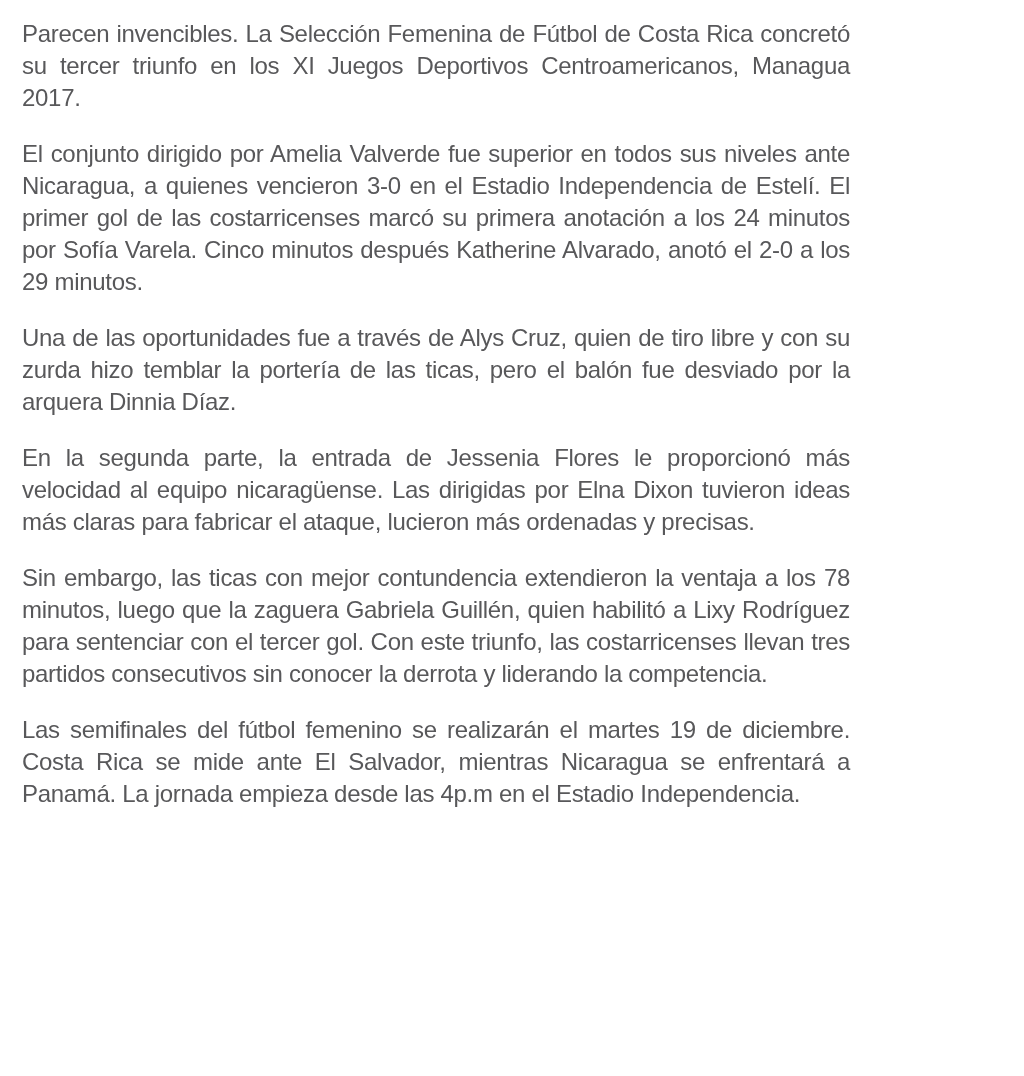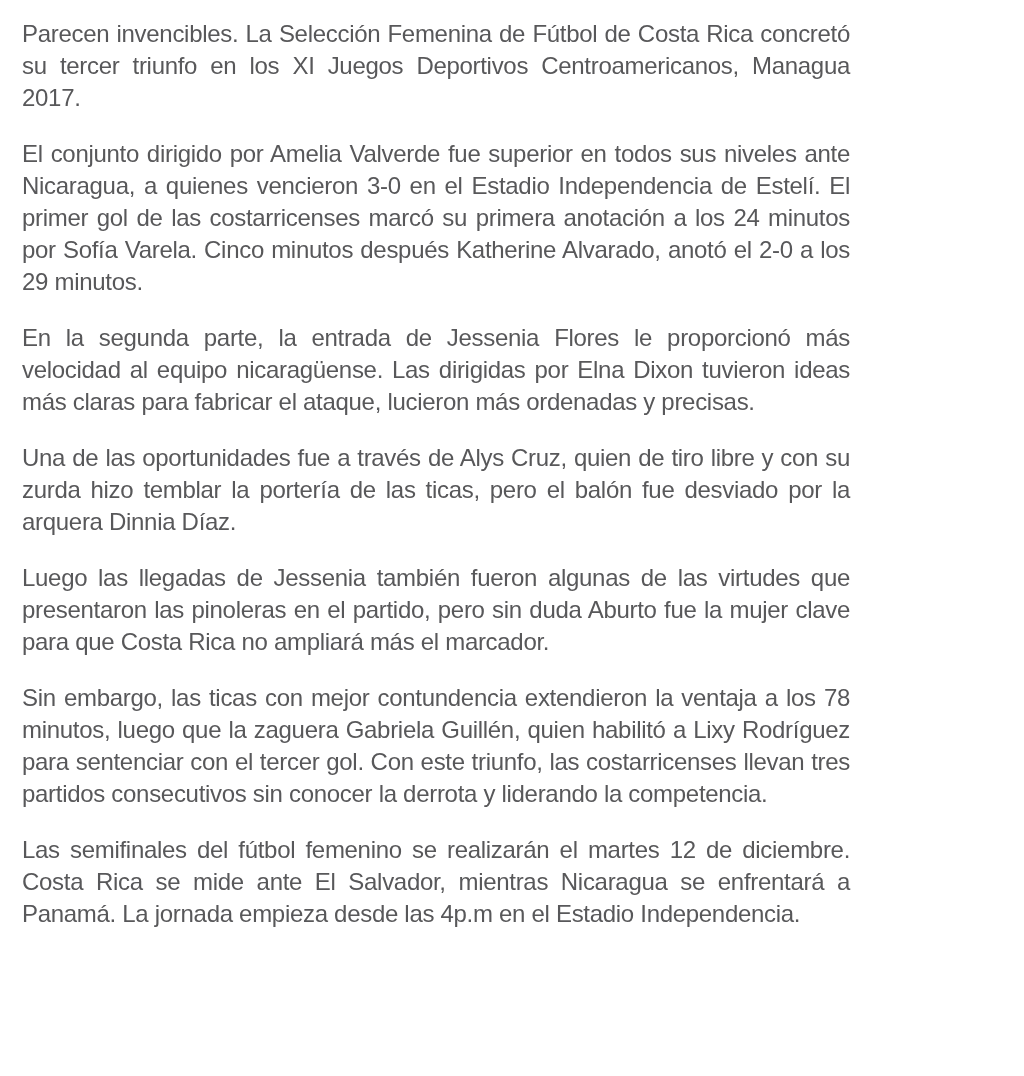--- a/index.html
+++ b/index.html
@@ -35,8 +35,8 @@
   <div class="article">
     <p>Parecen invencibles. La Selección Femenina de Fútbol de Costa Rica concretó su tercer triunfo en los XI Juegos Deportivos Centroamericanos, Managua 2017.</p>
     <p>El conjunto dirigido por Amelia Valverde fue superior en todos sus niveles ante Nicaragua, a quienes vencieron 3-0 en el Estadio Independencia de Estelí. El primer gol de las costarricenses marcó su primera anotación a los 24 minutos por Sofía Varela. Cinco minutos después Katherine Alvarado, anotó el 2-0 a los 29 minutos.</p>
+    <p>Una de las oportunidades fue a través de Alys Cruz, quien de tiro libre y con su zurda hizo temblar la portería de las ticas, pero el balón fue desviado por la arquera Dinnia Díaz.</p>
     <p>En la segunda parte, la entrada de Jessenia Flores le proporcionó más velocidad al equipo nicaragüense. Las dirigidas por Elna Dixon tuvieron ideas más claras para fabricar el ataque, lucieron más ordenadas y precisas.</p>
-    <p>Una de las oportunidades fue a través de Alys Cruz, quien de tiro libre y con su zurda hizo temblar la portería de las ticas, pero el balón fue desviado por la arquera Dinnia Díaz.</p>
     <p>Luego las llegadas de Jessenia también fueron algunas de las virtudes que presentaron las pinoleras en el partido, pero sin duda Aburto fue la mujer clave para que Costa Rica no ampliará más el marcador.</p>
     <p>Sin embargo, las ticas con mejor contundencia extendieron la ventaja a los 78 minutos, luego que la zaguera Gabriela Guillén, quien habilitó a Lixy Rodríguez para sentenciar con el tercer gol. Con este triunfo, las costarricenses llevan tres partidos consecutivos sin conocer la derrota y liderando la competencia.</p>
     <p>Las semifinales del fútbol femenino se realizarán el martes 12 de diciembre. Costa Rica se mide ante El Salvador, mientras Nicaragua se enfrentará a Panamá. La jornada empieza desde las 4p.m en el Estadio Independencia.</p>

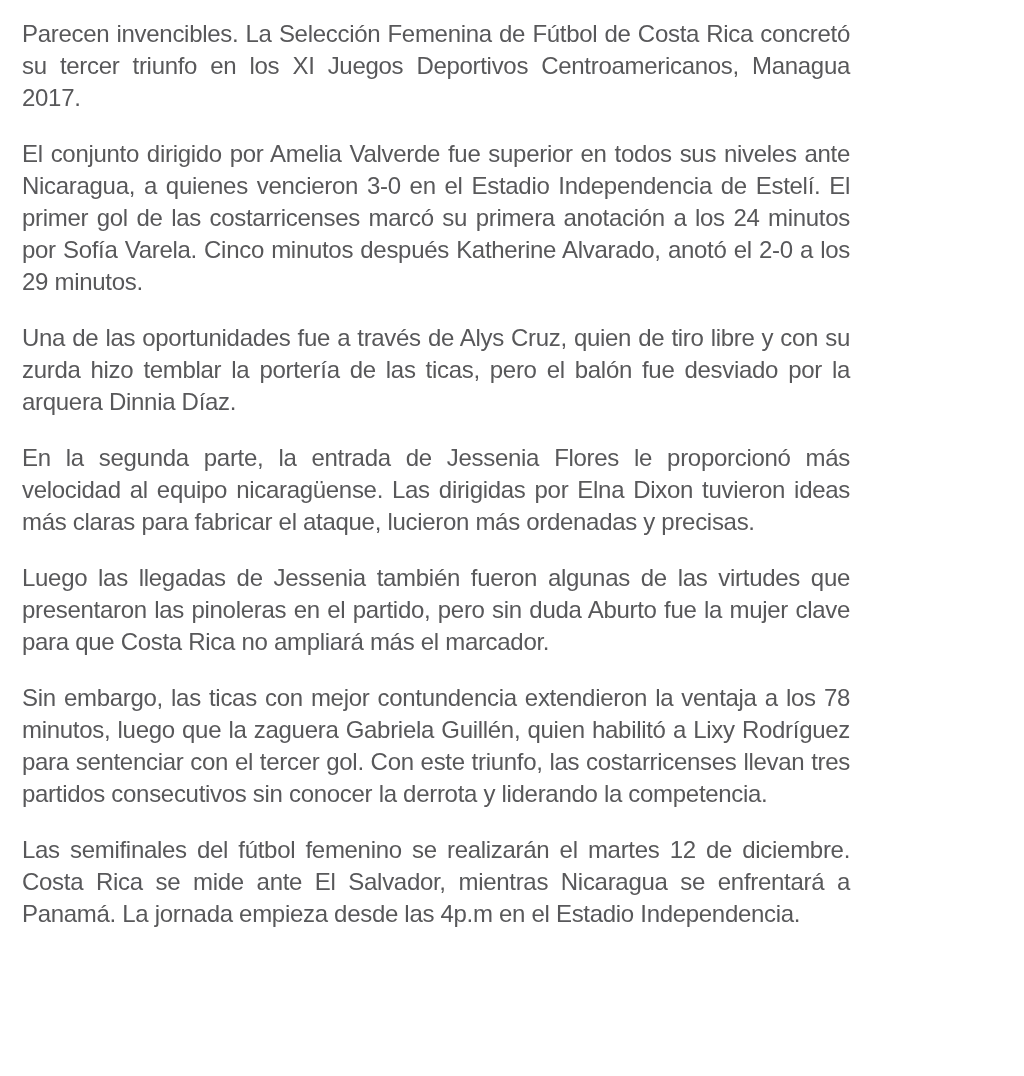--- a/index.html
+++ b/index.html
@@ -37,7 +37,6 @@
     <p>El conjunto dirigido por Amelia Valverde fue superior en todos sus niveles ante Nicaragua, a quienes vencieron 3-0 en el Estadio Independencia de Estelí. El primer gol de las costarricenses marcó su primera anotación a los 24 minutos por Sofía Varela. Cinco minutos después Katherine Alvarado, anotó el 2-0 a los 29 minutos.</p>
     <p>Una de las oportunidades fue a través de Alys Cruz, quien de tiro libre y con su zurda hizo temblar la portería de las ticas, pero el balón fue desviado por la arquera Dinnia Díaz.</p>
     <p>En la segunda parte, la entrada de Jessenia Flores le proporcionó más velocidad al equipo nicaragüense. Las dirigidas por Elna Dixon tuvieron ideas más claras para fabricar el ataque, lucieron más ordenadas y precisas.</p>
-    <p>Luego las llegadas de Jessenia también fueron algunas de las virtudes que presentaron las pinoleras en el partido, pero sin duda Aburto fue la mujer clave para que Costa Rica no ampliará más el marcador.</p>
     <p>Sin embargo, las ticas con mejor contundencia extendieron la ventaja a los 78 minutos, luego que la zaguera Gabriela Guillén, quien habilitó a Lixy Rodríguez para sentenciar con el tercer gol. Con este triunfo, las costarricenses llevan tres partidos consecutivos sin conocer la derrota y liderando la competencia.</p>
     <p>Las semifinales del fútbol femenino se realizarán el martes 12 de diciembre. Costa Rica se mide ante El Salvador, mientras Nicaragua se enfrentará a Panamá. La jornada empieza desde las 4p.m en el Estadio Independencia.</p>
   </div>

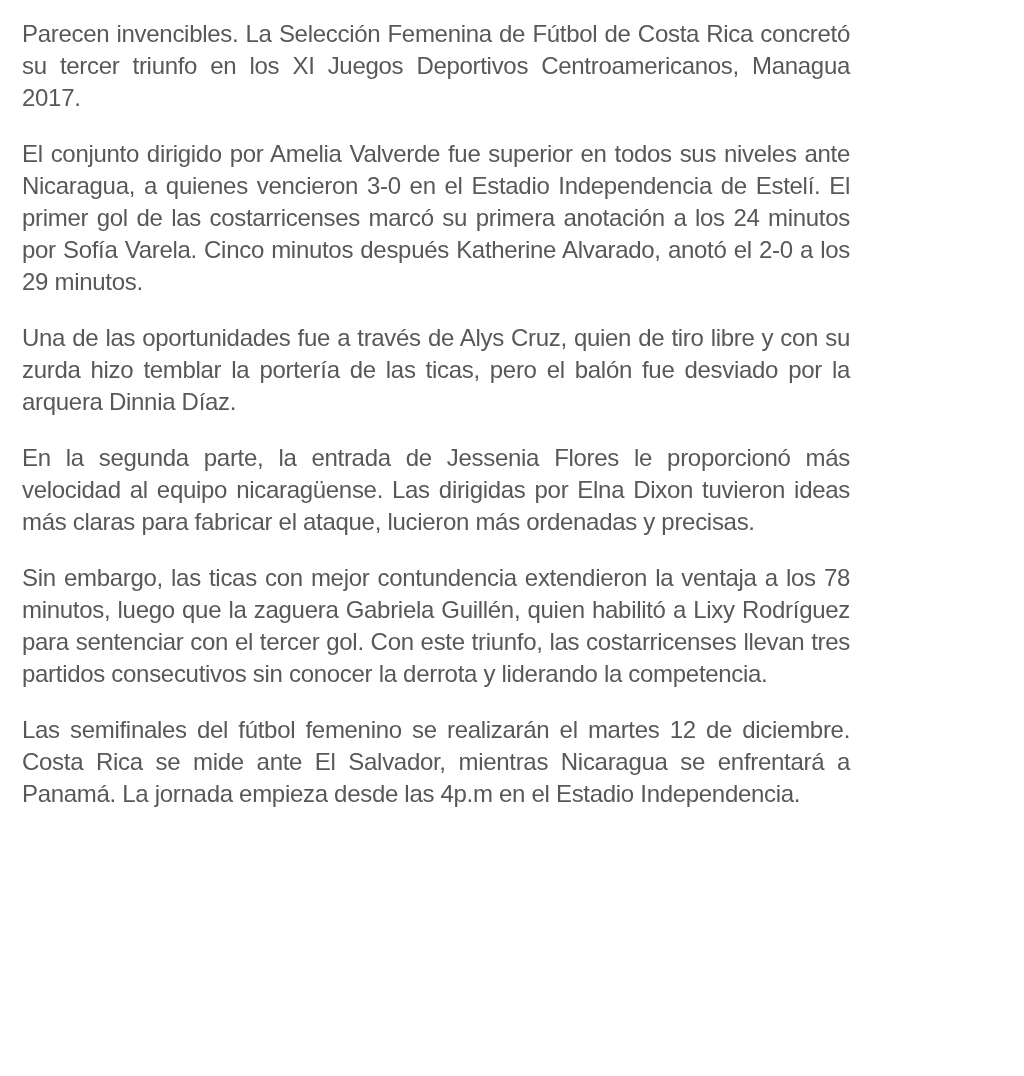--- a/index.html
+++ b/index.html
@@ -38,7 +38,7 @@
     <p>Una de las oportunidades fue a través de Alys Cruz, quien de tiro libre y con su zurda hizo temblar la portería de las ticas, pero el balón fue desviado por la arquera Dinnia Díaz.</p>
     <p>En la segunda parte, la entrada de Jessenia Flores le proporcionó más velocidad al equipo nicaragüense. Las dirigidas por Elna Dixon tuvieron ideas más claras para fabricar el ataque, lucieron más ordenadas y precisas.</p>
     <p>Sin embargo, las ticas con mejor contundencia extendieron la ventaja a los 78 minutos, luego que la zaguera Gabriela Guillén, quien habilitó a Lixy Rodríguez para sentenciar con el tercer gol. Con este triunfo, las costarricenses llevan tres partidos consecutivos sin conocer la derrota y liderando la competencia.</p>
-    <p>Las semifinales del fútbol femenino se realizarán el martes 12 de diciembre. Costa Rica se mide ante El Salvador, mientras Nicaragua se enfrentará a Panamá. La jornada empieza desde las 4p.m en el Estadio Independencia.</p>
+    <p>Las semifinales del fútbol femenino se realizarán el martes 19 de diciembre. Costa Rica se mide ante El Salvador, mientras Nicaragua se enfrentará a Panamá. La jornada empieza desde las 4p.m en el Estadio Independencia.</p>
   </div>
 </div>
 

